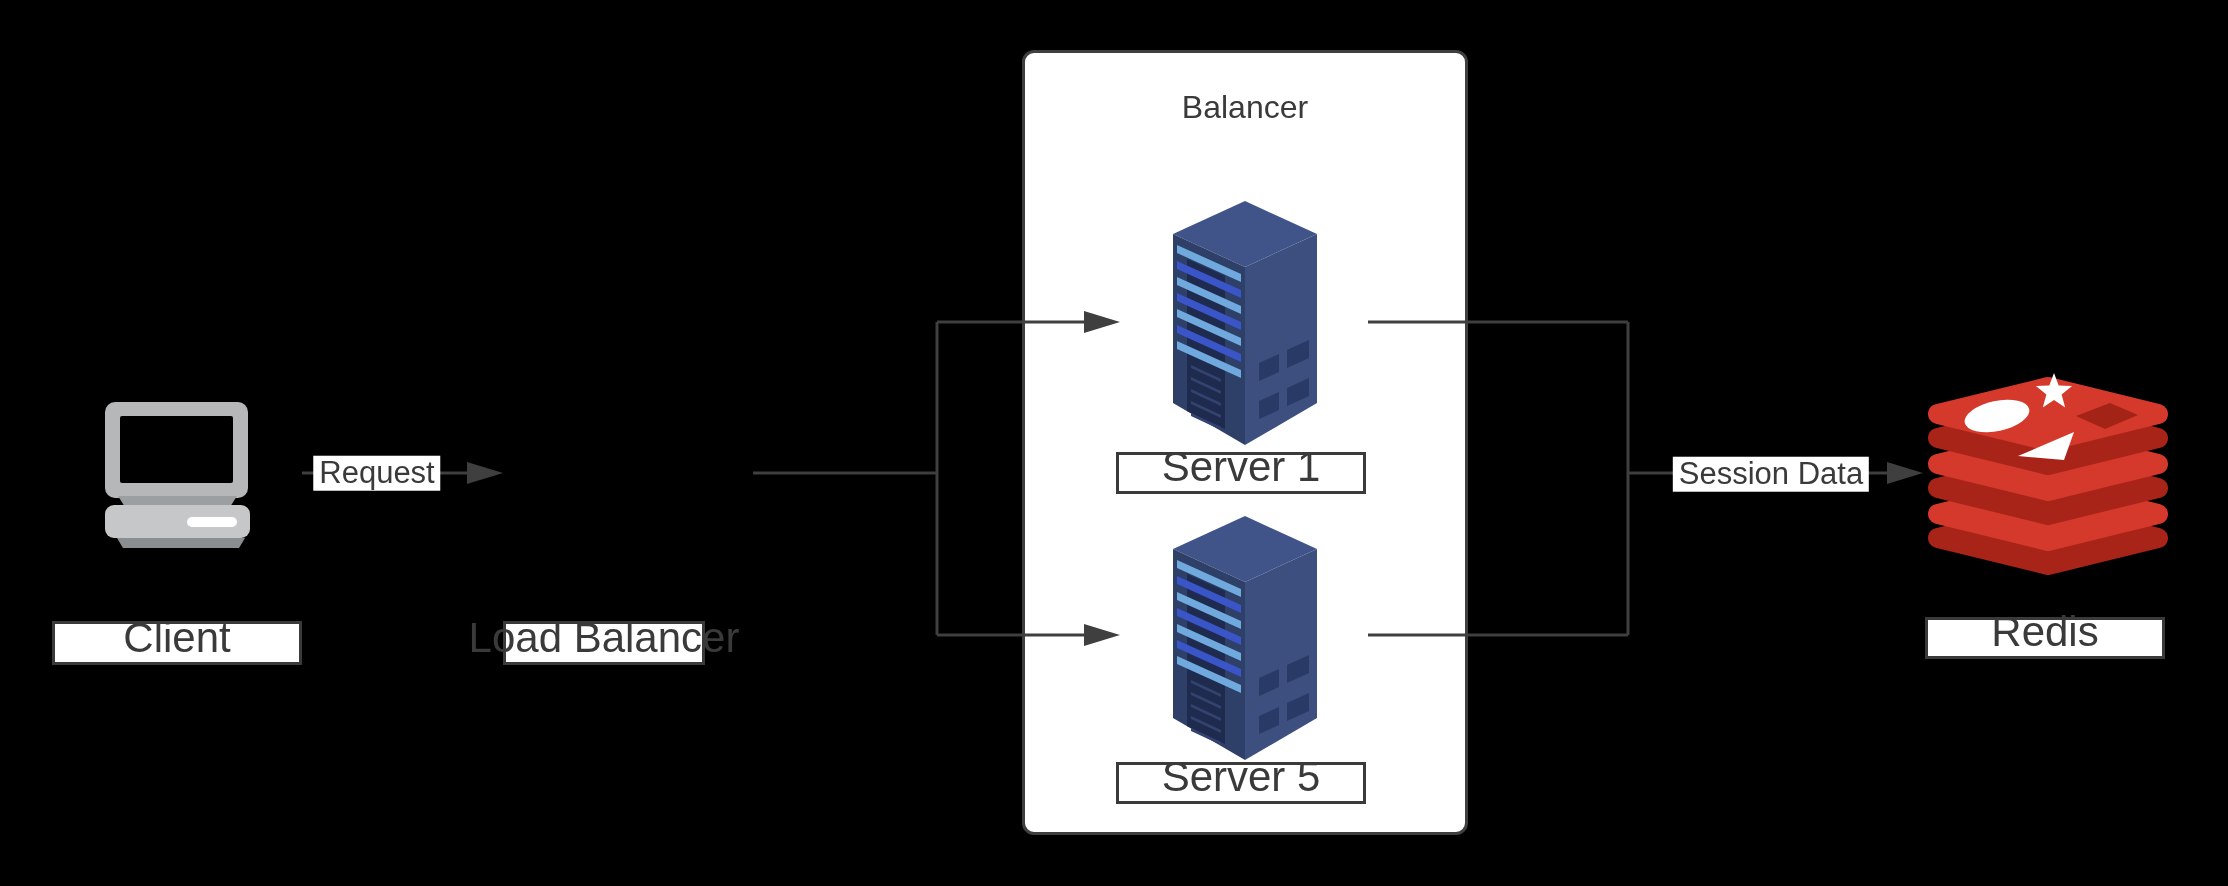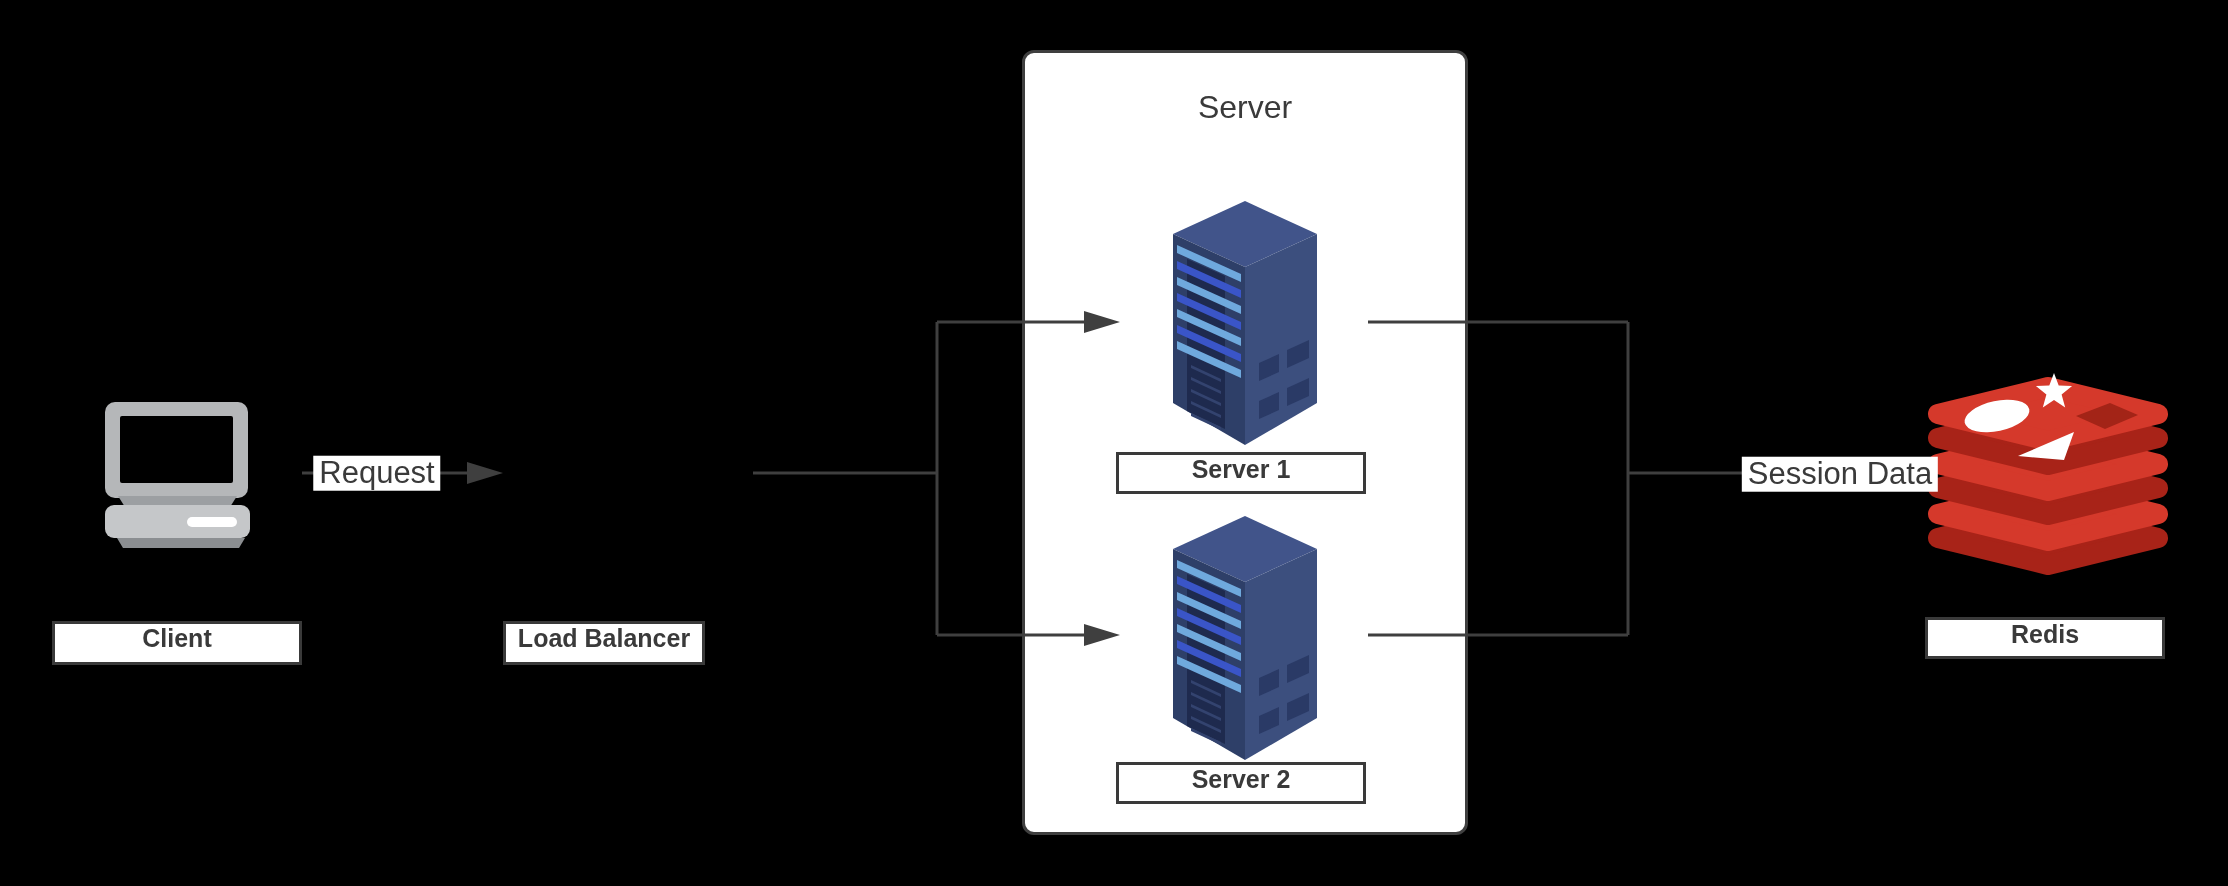--- a/index.html
+++ b/index.html
@@ -78,7 +78,7 @@
 <div class="canvas">
 
   <div class="group-box">
-    <div class="group-title">Server</div>
+    <div class="group-title">Balancer</div>
   </div>
 
   <svg class="connectors" viewBox="0 0 2228 886" xmlns="http://www.w3.org/2000/svg">

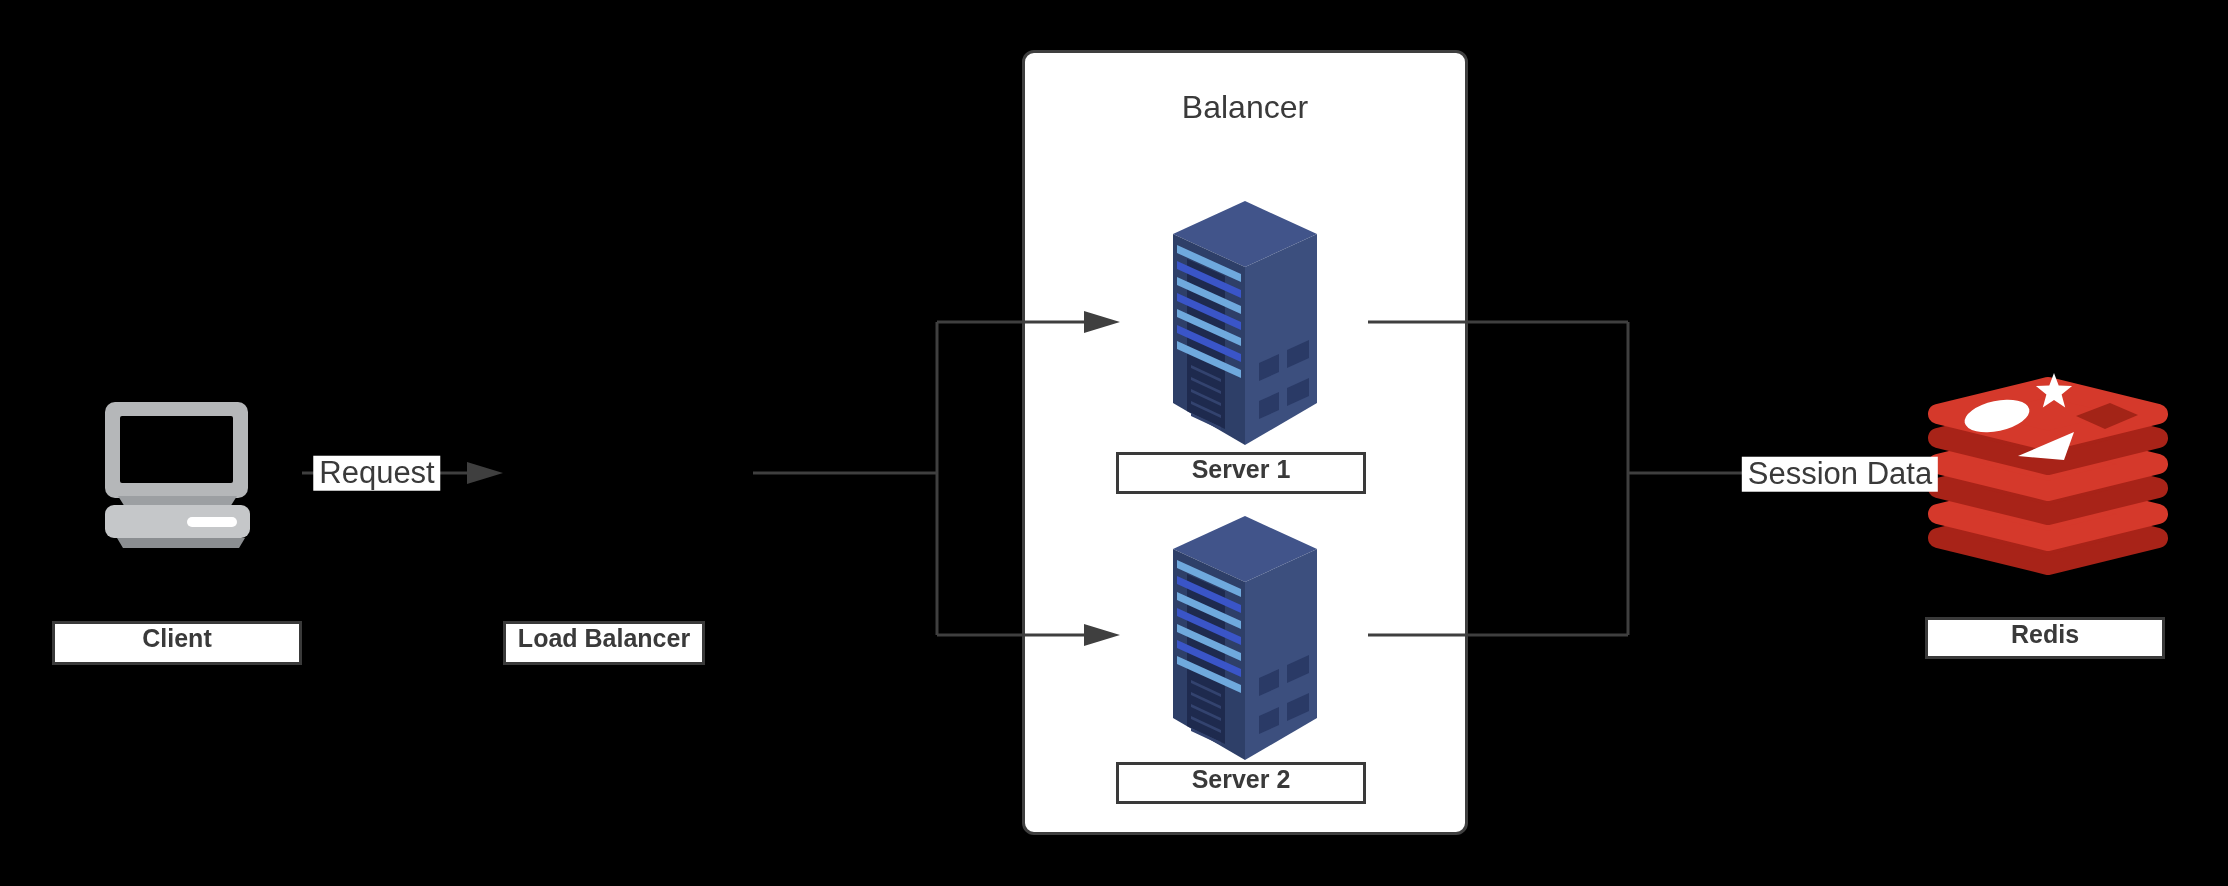--- a/index.html
+++ b/index.html
@@ -47,12 +47,11 @@
     background: var(--label-bg, #ffffff);
     border: 3px solid var(--label-border, #3f3f3f);
     color: var(--text, #3a3a3a);
-    font-size: 25px;
+    font-size: 42px;
     display: flex;
-    align-items: flex-start;
+    align-items: flex-end;
     justify-content: center;
     white-space: nowrap;
-    font-weight: bold;
   }
   .label-client  { left: 52px;   top: 621px; width: 250px; height: 44px; }
   .label-lb      { left: 503px;  top: 621px; width: 202px; height: 44px; }

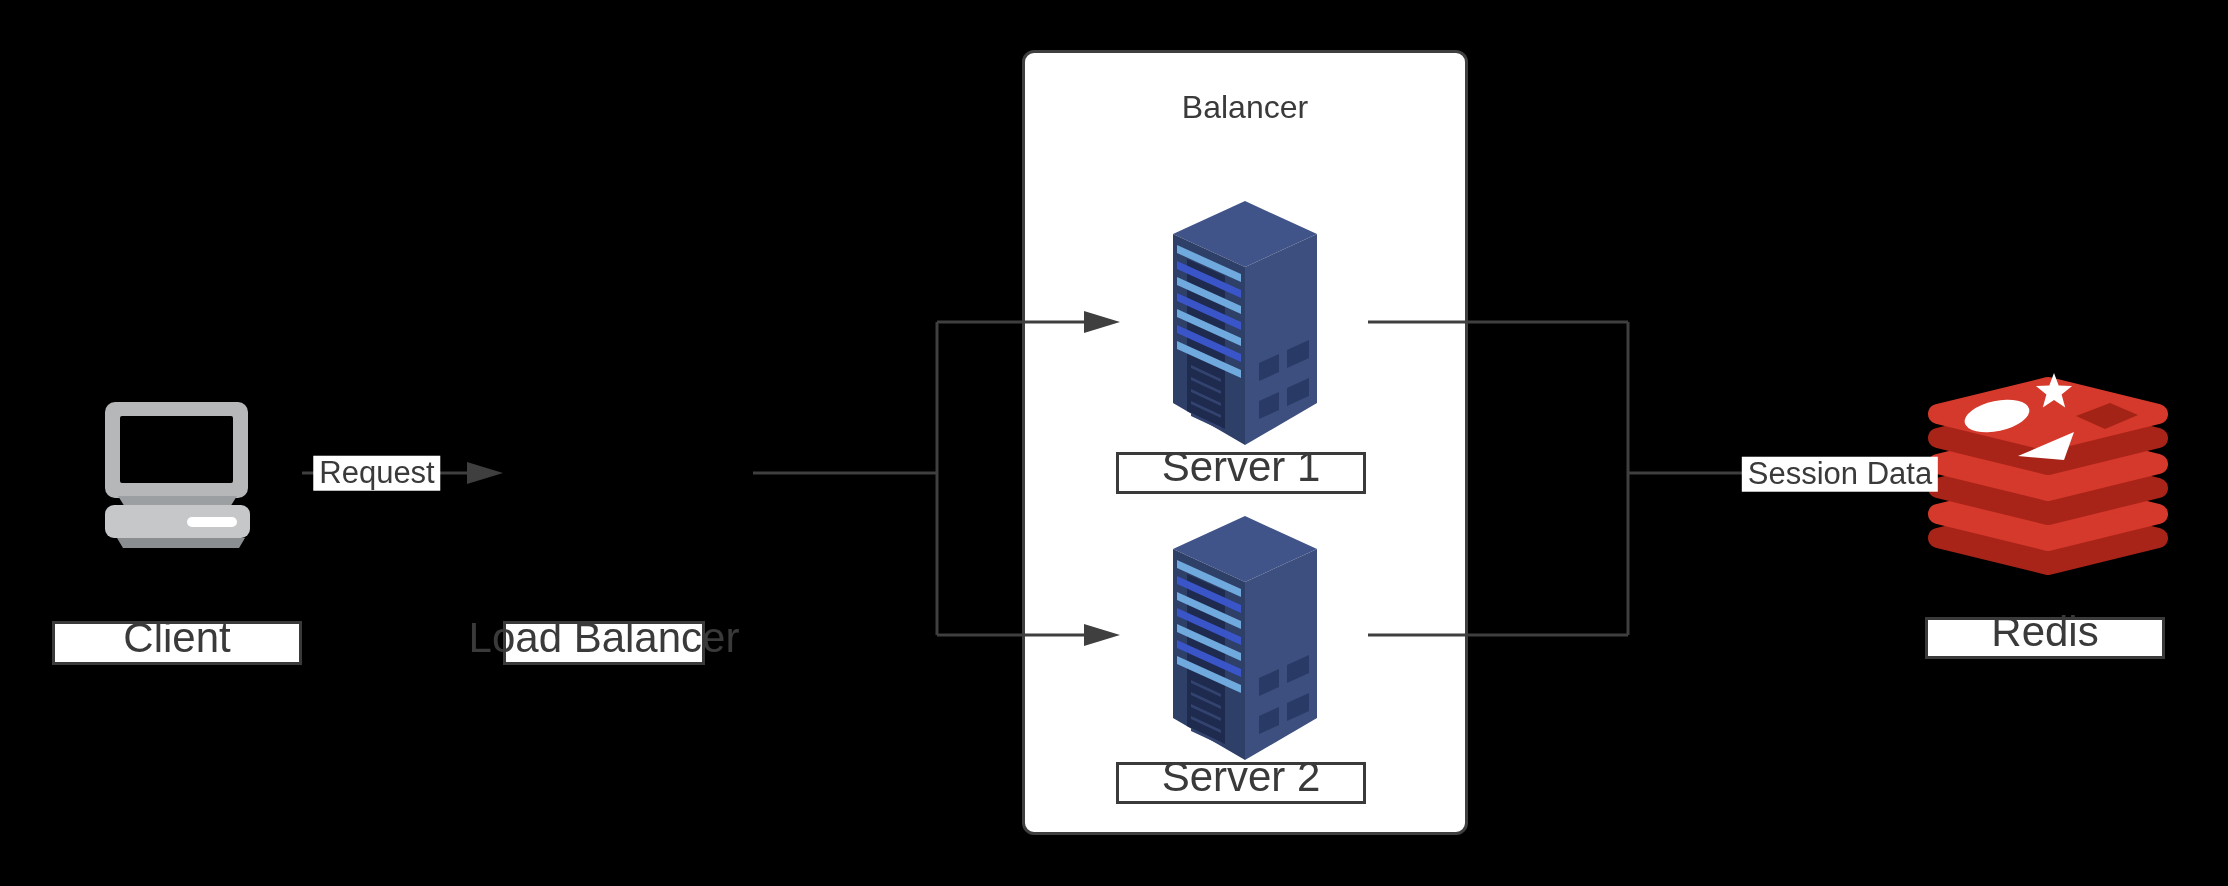--- a/index.html
+++ b/index.html
@@ -69,7 +69,7 @@
     white-space: nowrap;
   }
   .edge-label.request { left: 377px;  top: 473px; }
-  .edge-label.session { left: 1840px; top: 474px; }
+  .edge-label.session { left: 1771px; top: 474px; }
 </style>
 </head>
 <body>

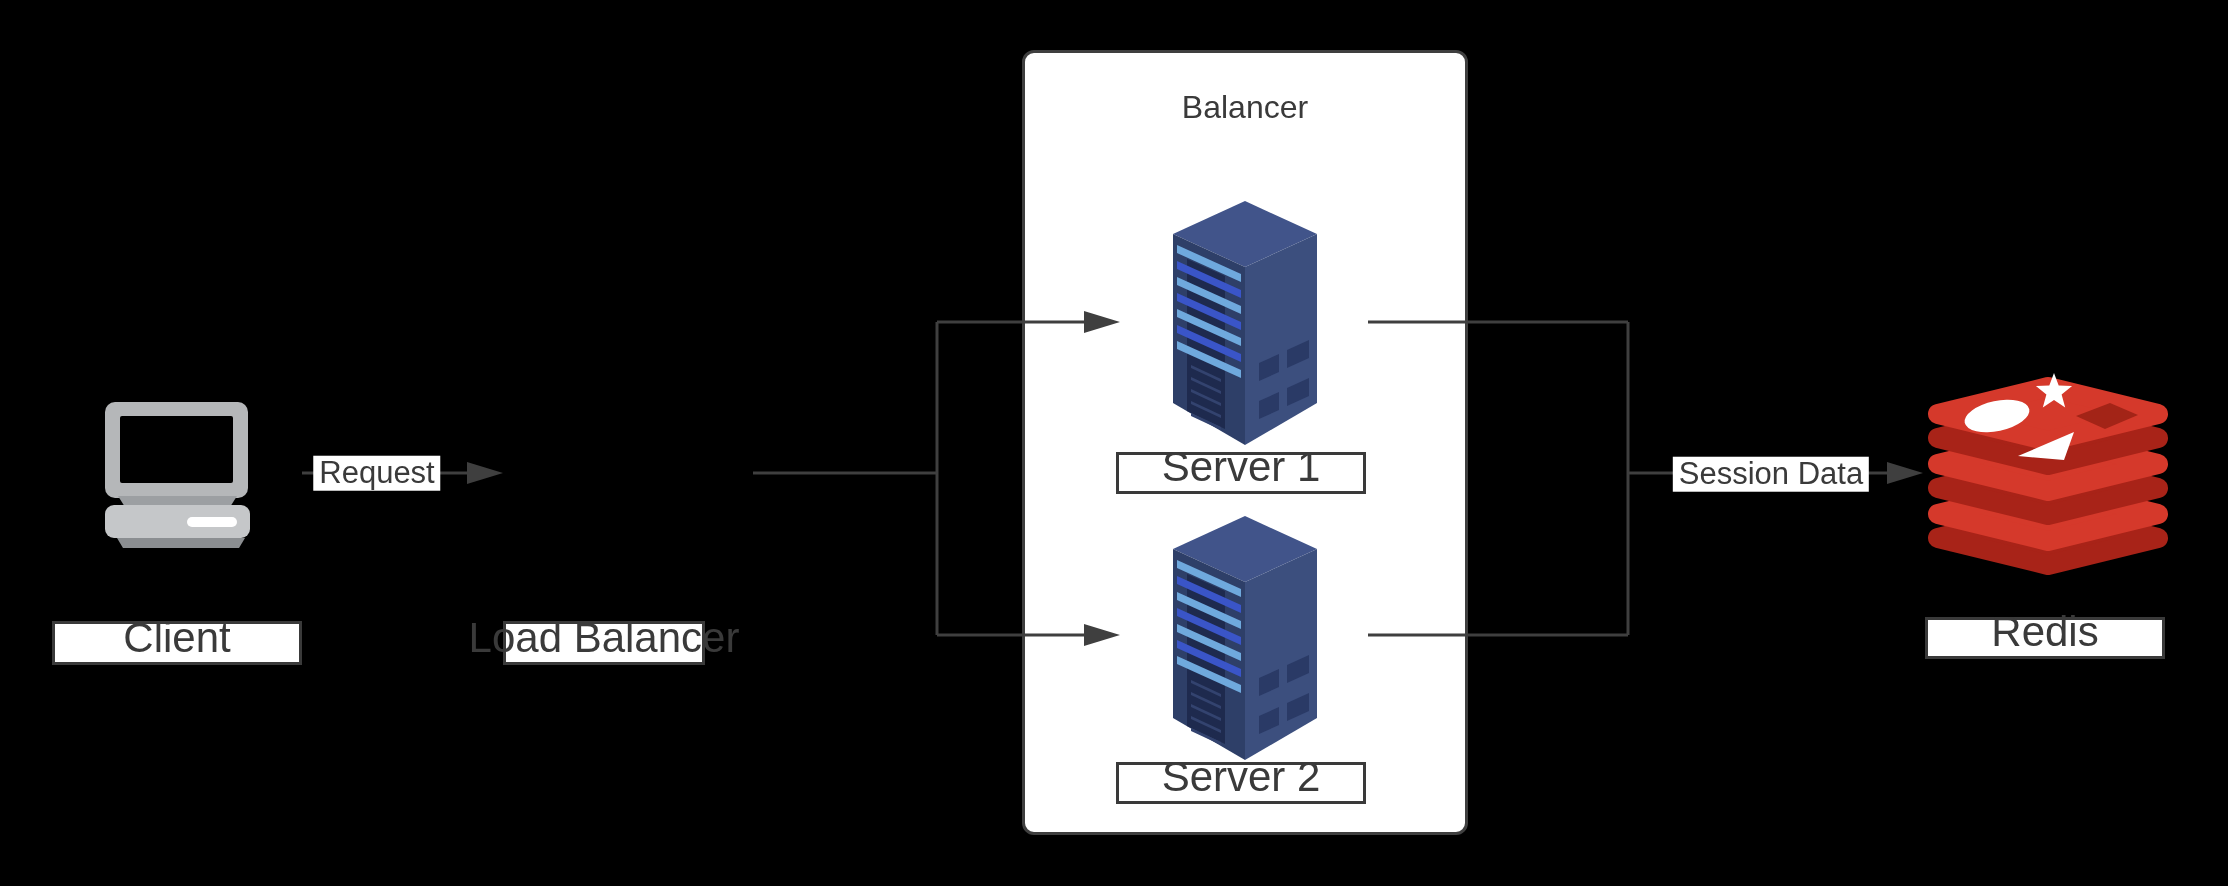--- a/index.html
+++ b/index.html
@@ -182,7 +182,7 @@
     <span>Server 1</span>
   </div>
   <div class="node-label label-server2">
-    <span>Server 2</span>
+    <span>Server 5</span>
   </div>
   <div class="node-label label-redis">
     <span>Redis</span>

